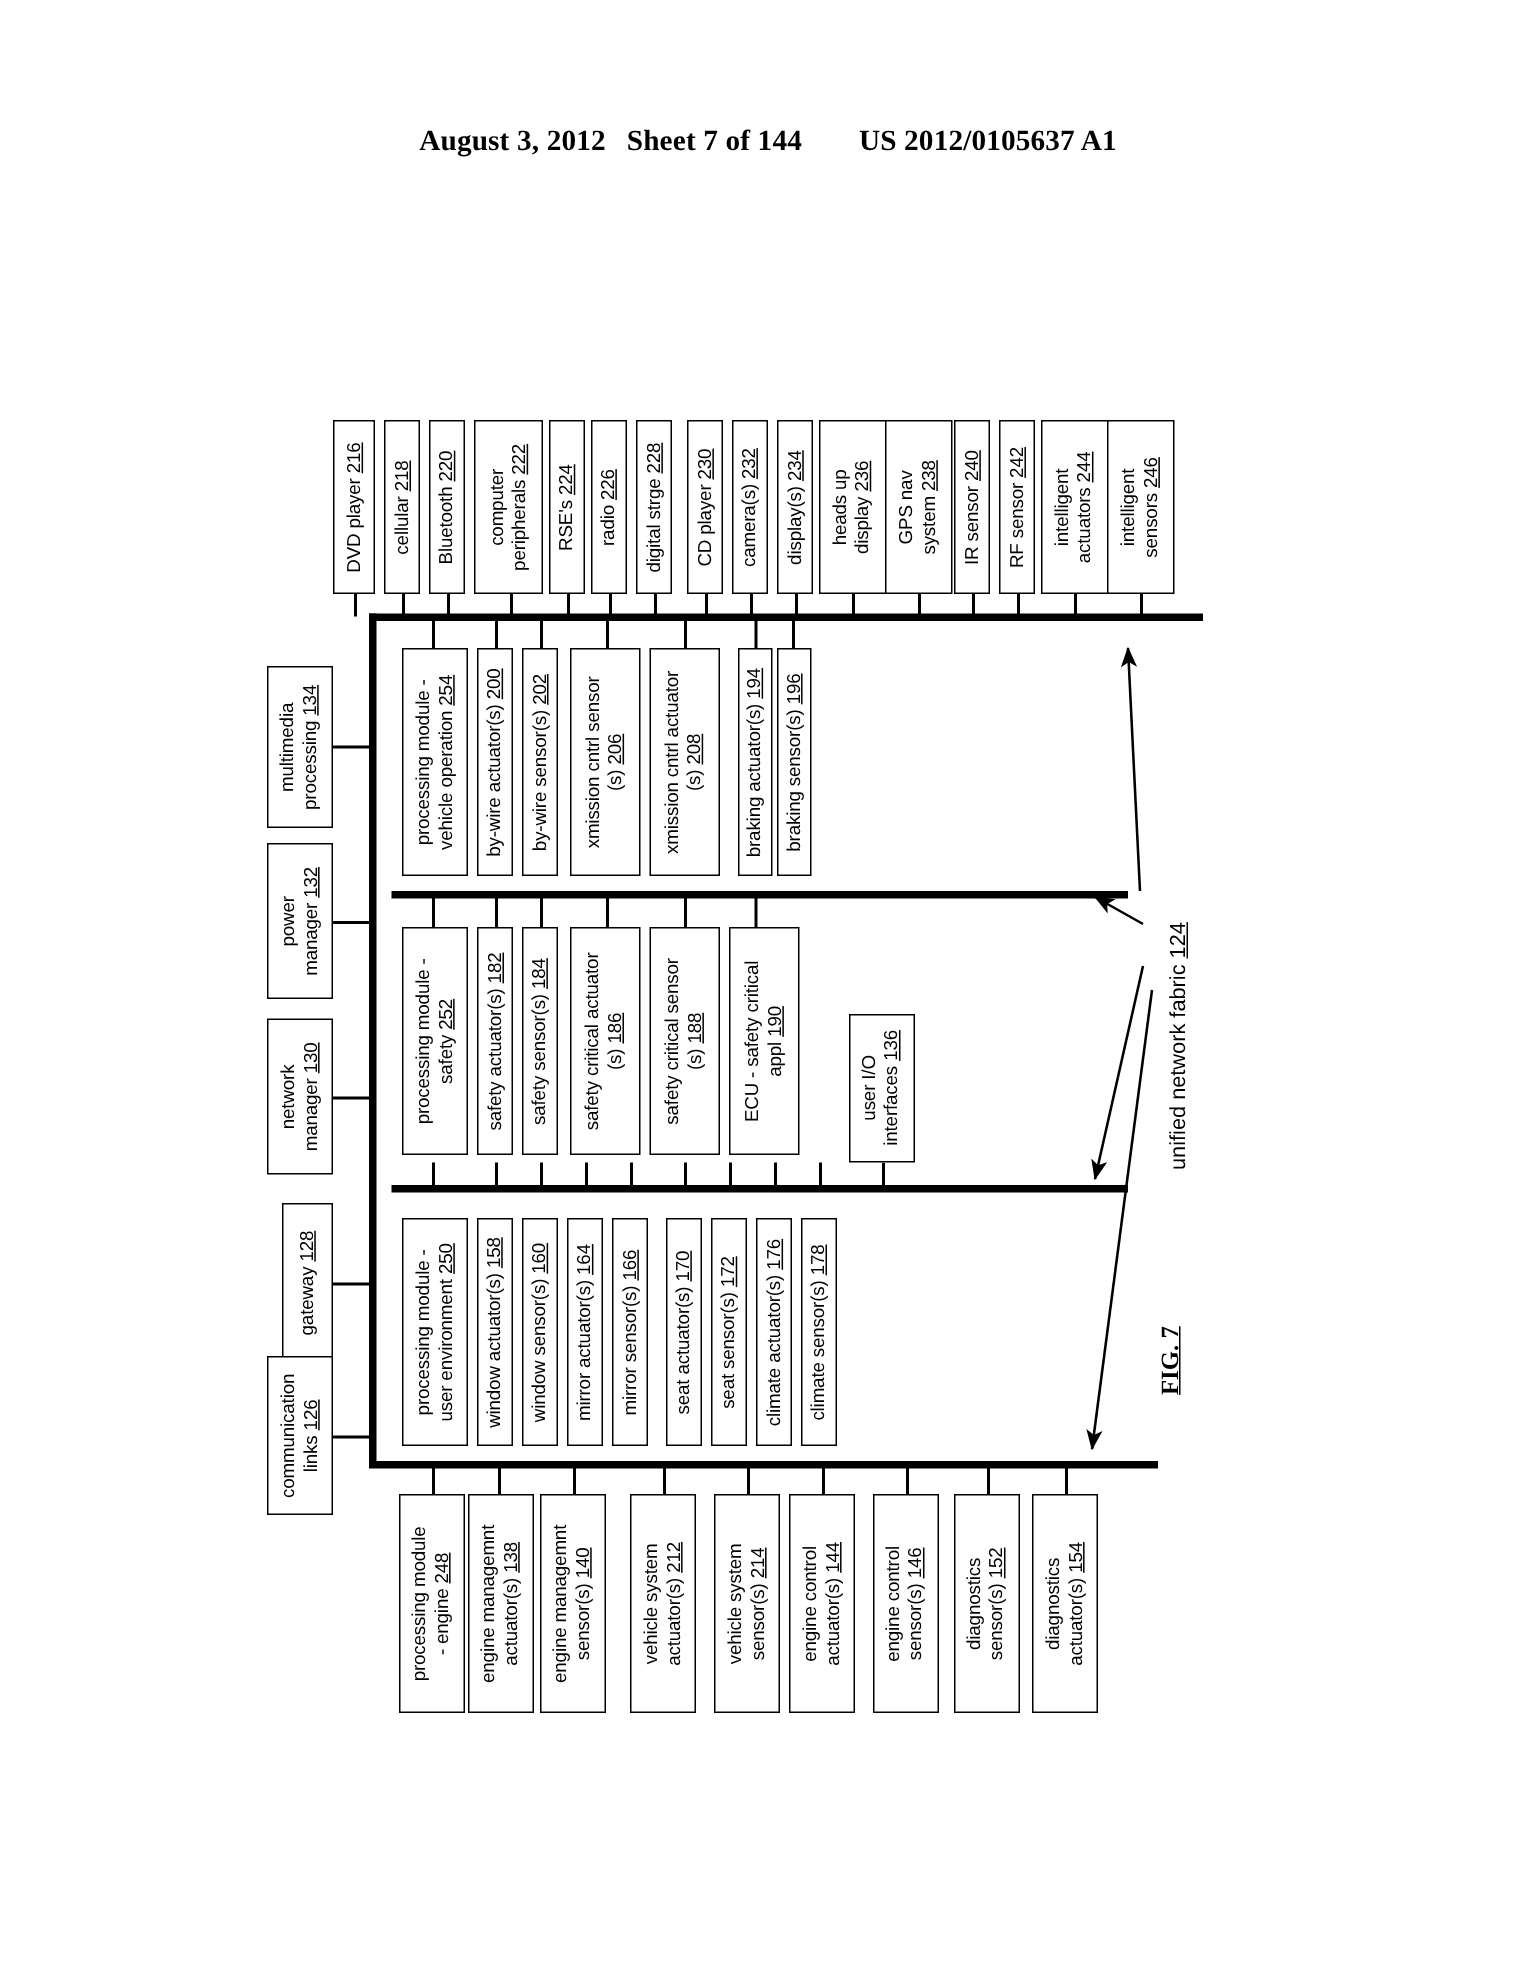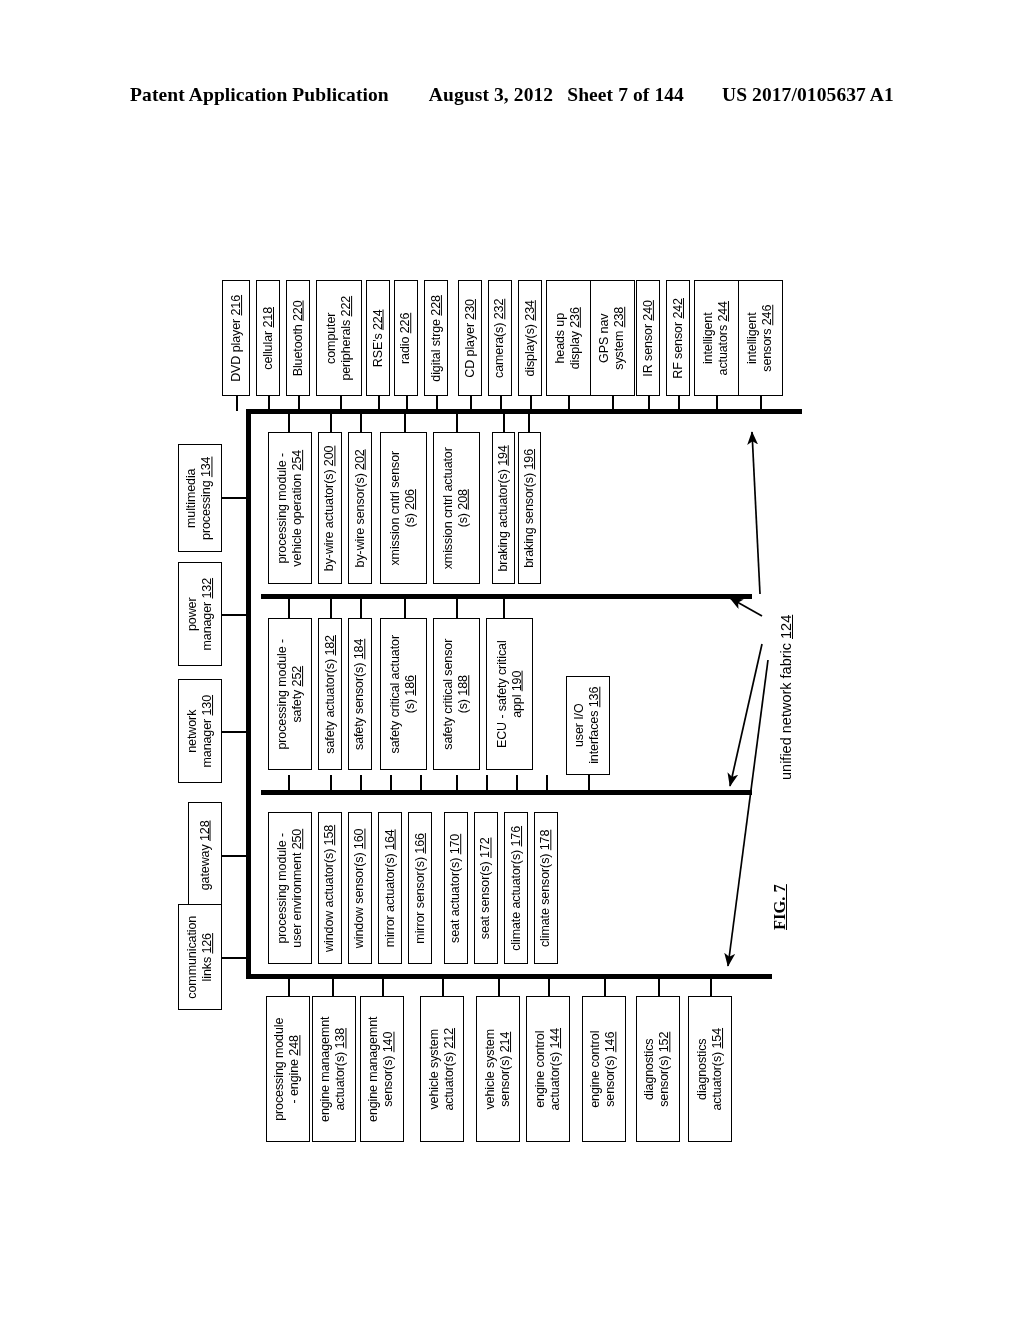--- a/index.html
+++ b/index.html
@@ -110,7 +110,6 @@
 <div id="page">
 
   <div id="pub-header">
-    <span class="h-title">Patent Application Publication</span>
     <span class="h-date">August 3, 2012</span>
     <span class="h-sheet">Sheet 7 of 144</span>
     <span class="h-pat">US 2017/0105637 A1</span>

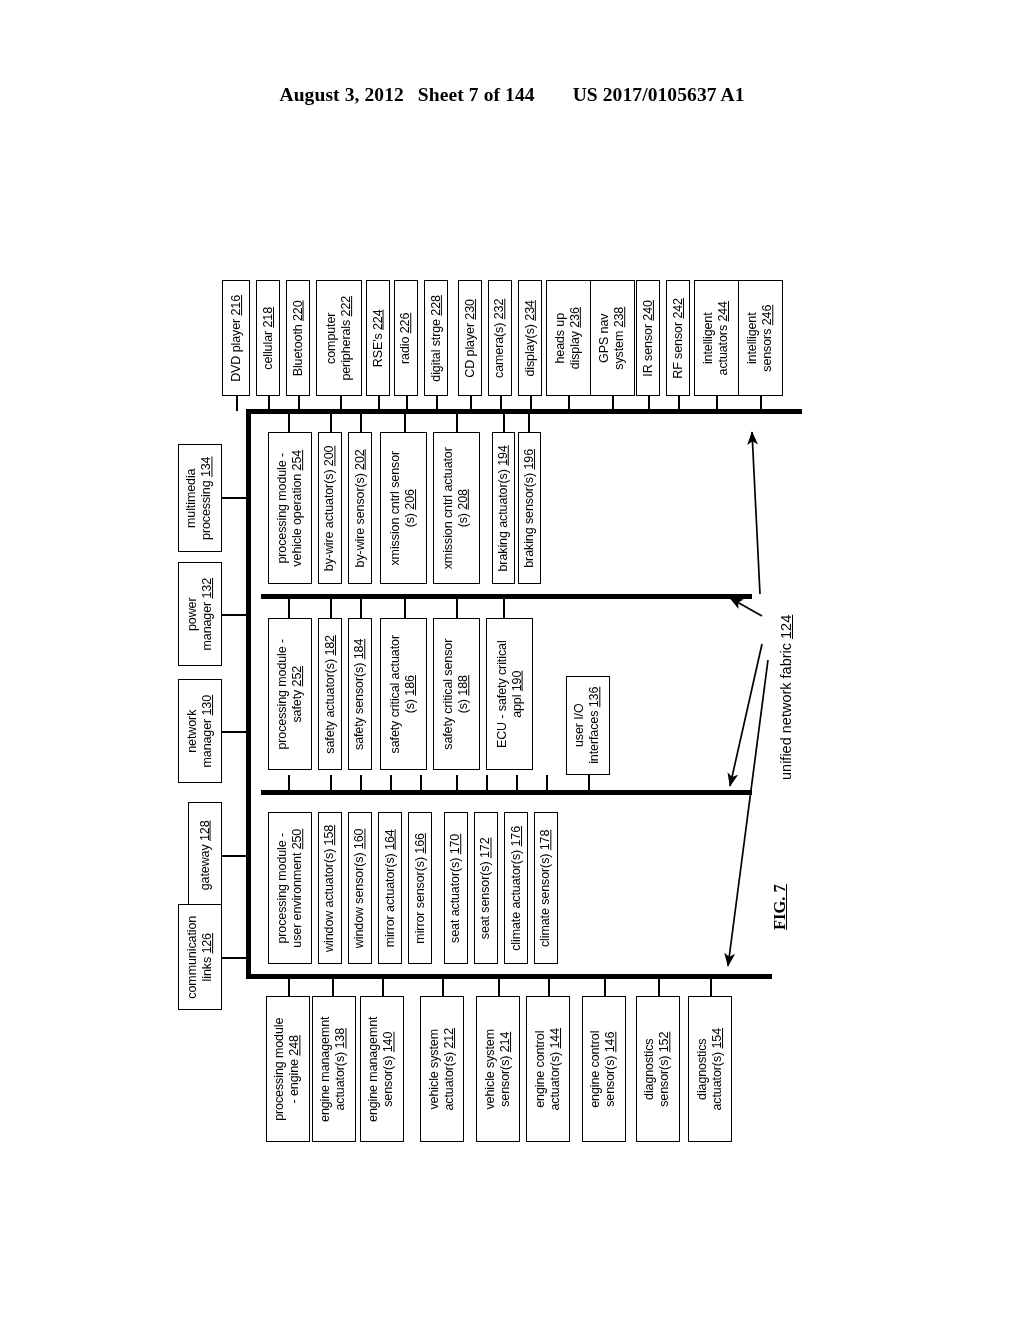--- a/index.html
+++ b/index.html
@@ -112,7 +112,7 @@
   <div id="pub-header">
     <span class="h-date">August 3, 2012</span>
     <span class="h-sheet">Sheet 7 of 144</span>
-    <span class="h-pat">US 2017/0105637 A1</span>
+    <span class="h-pat">US 2012/0105637 A1</span>
   </div>
 
   <div id="figure">

